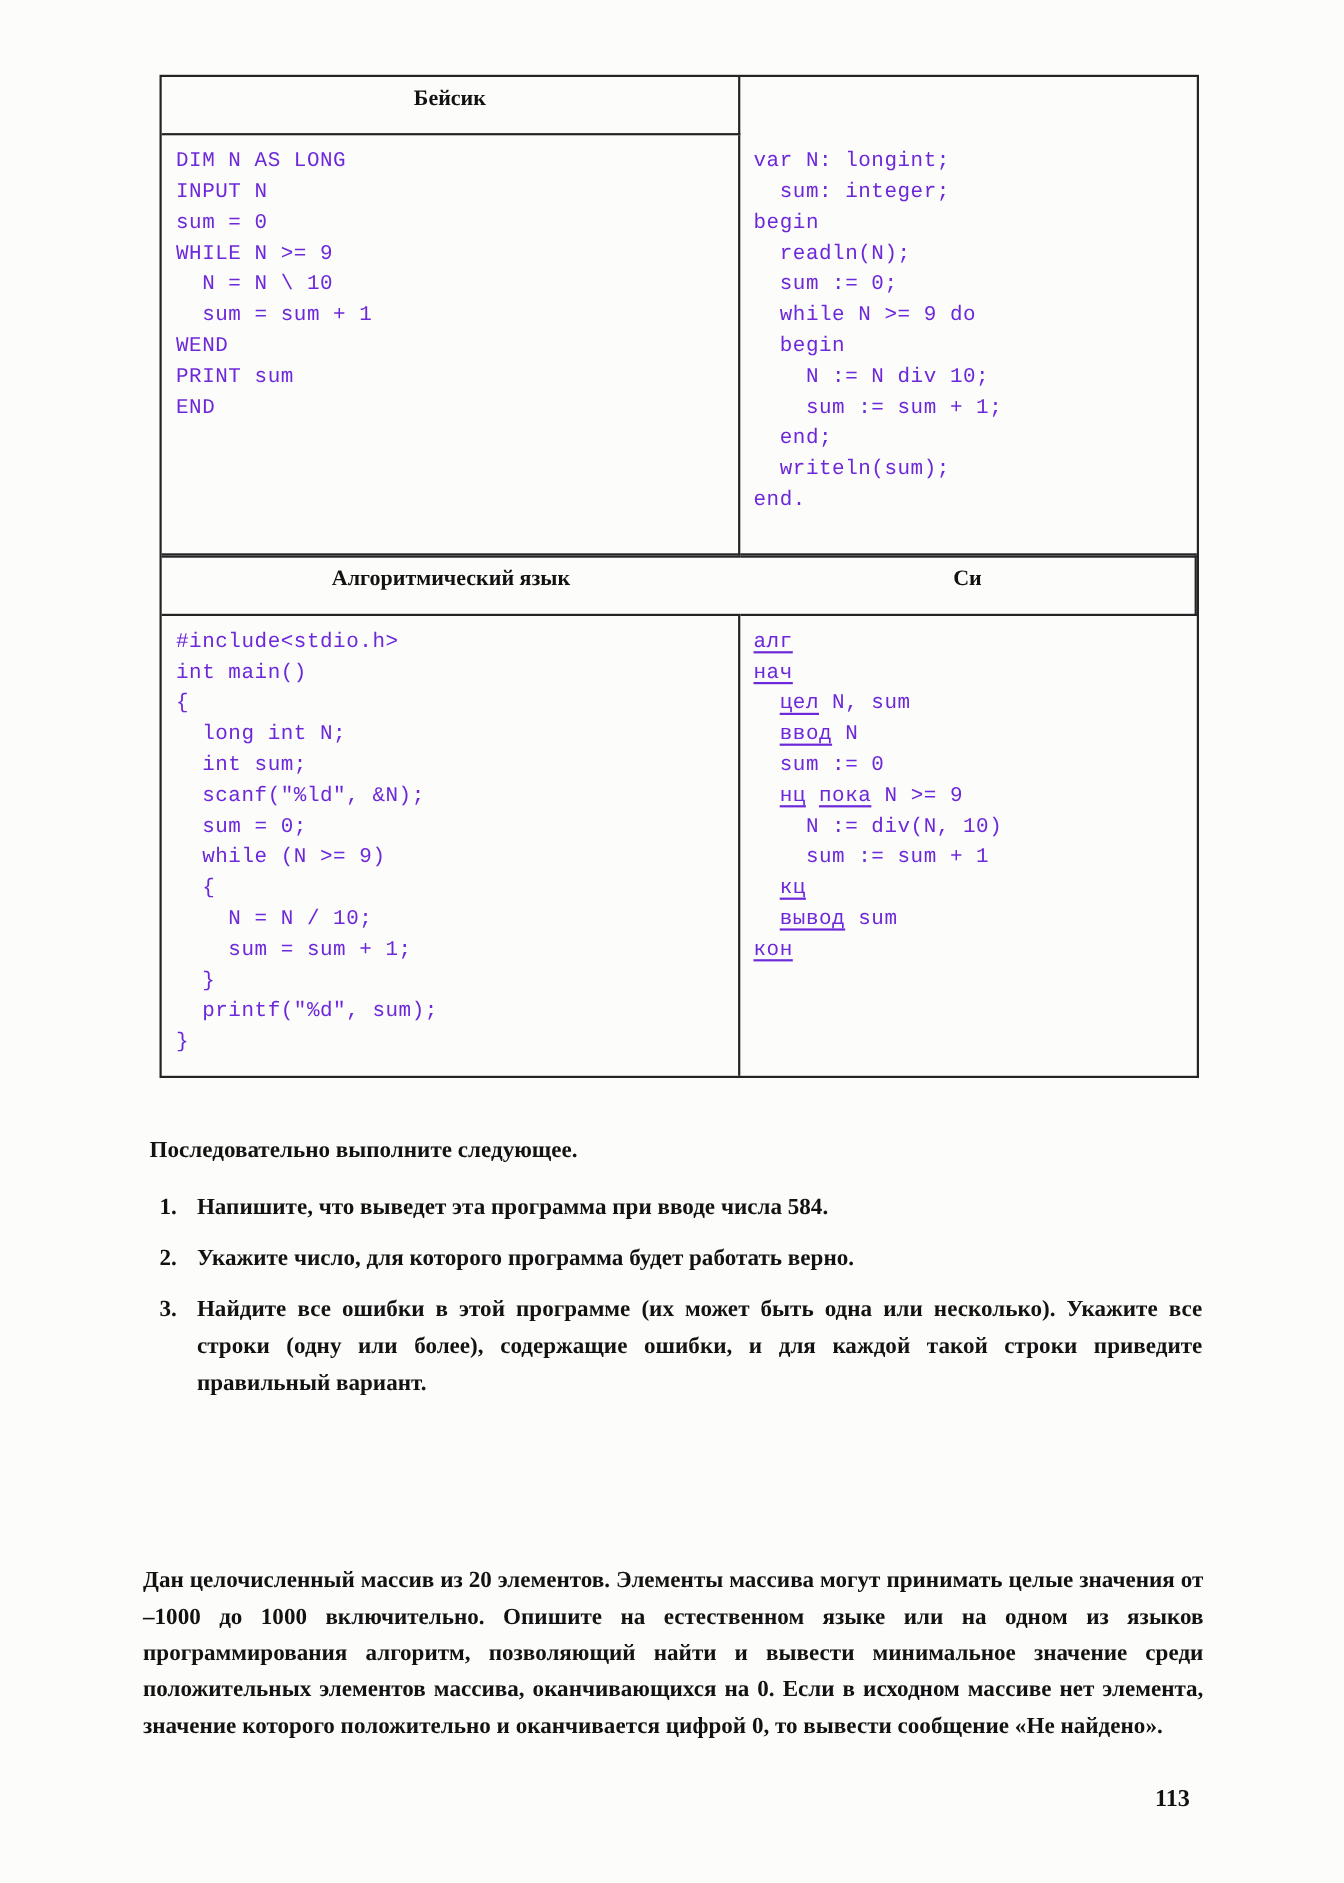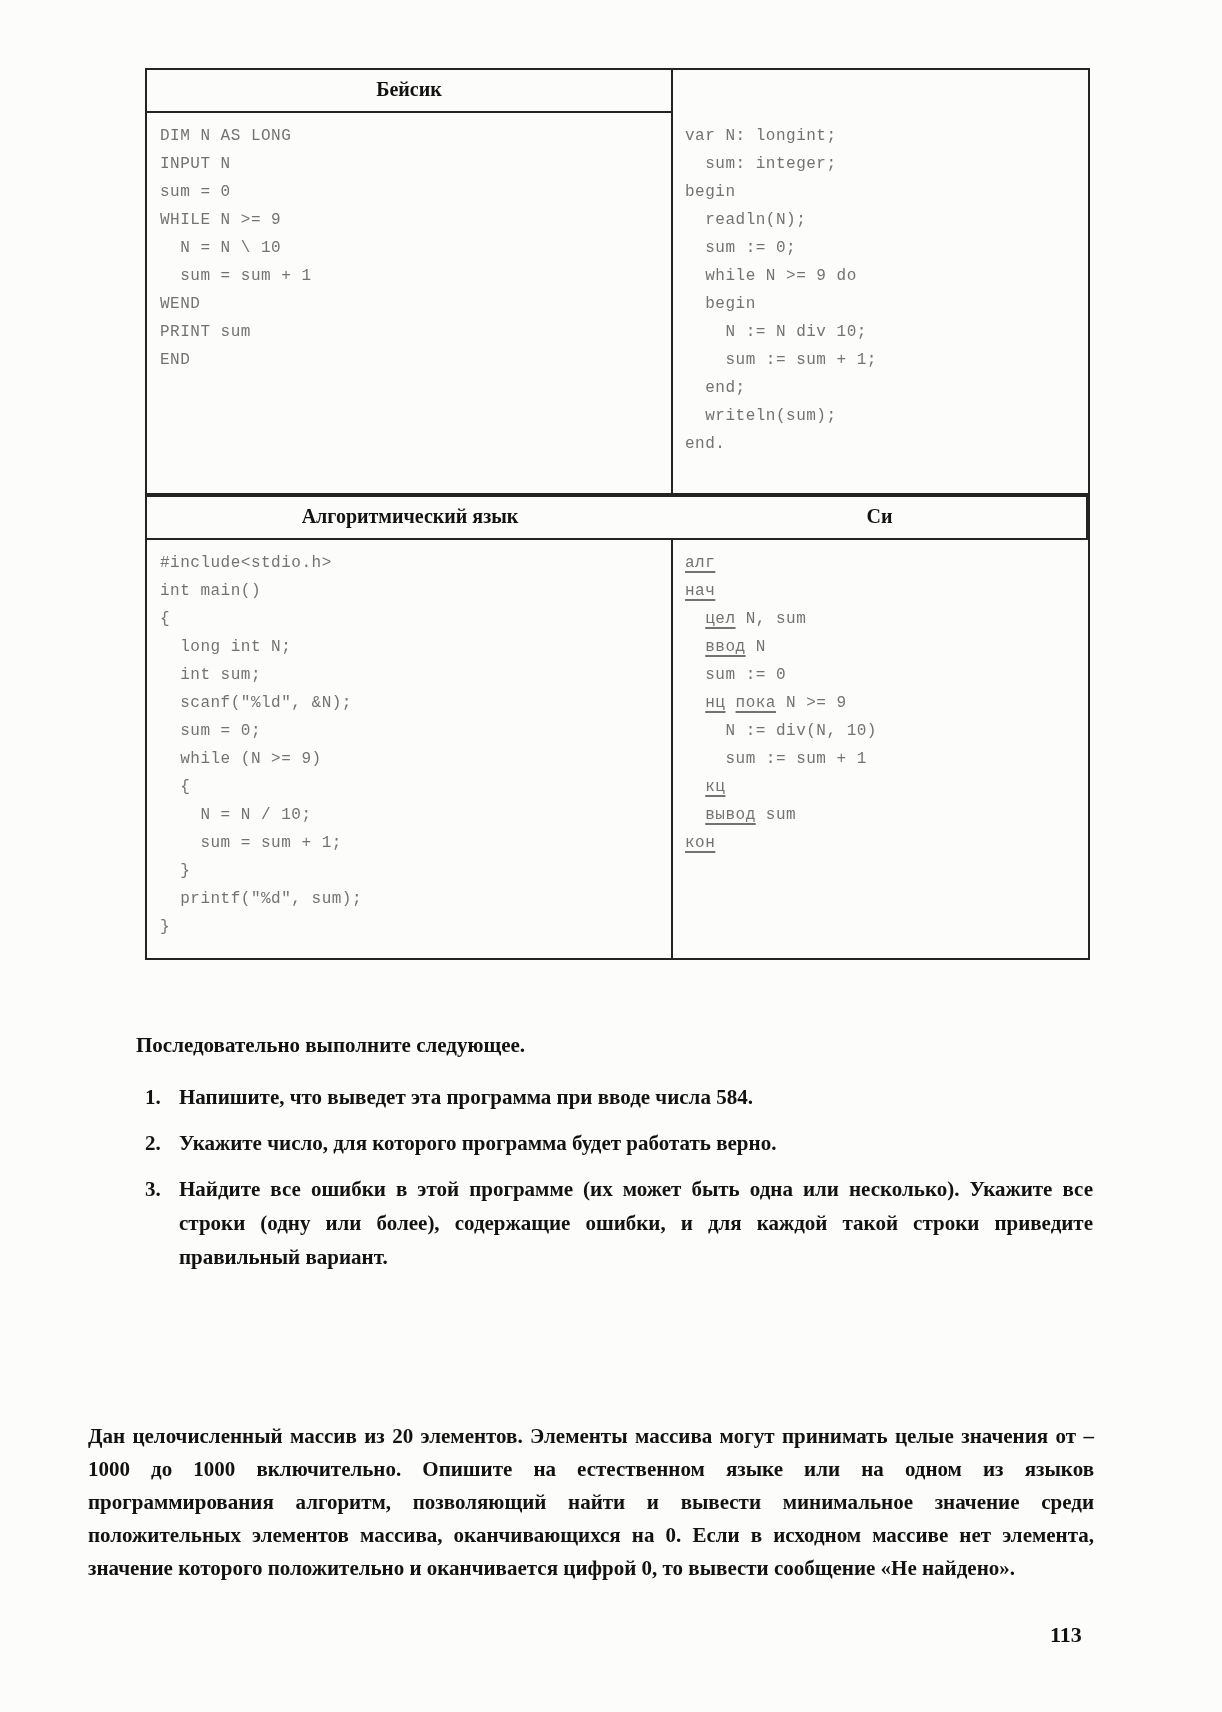--- a/index.html
+++ b/index.html
@@ -29,7 +29,7 @@
     text-align:center;
     font-weight:bold;
     font-size:20px;
-    padding:8px 0 10px 0;
+    padding:8px 0 20px 0;
     border-bottom:2px solid #242424;
     font-family:"Liberation Serif", serif;
   }

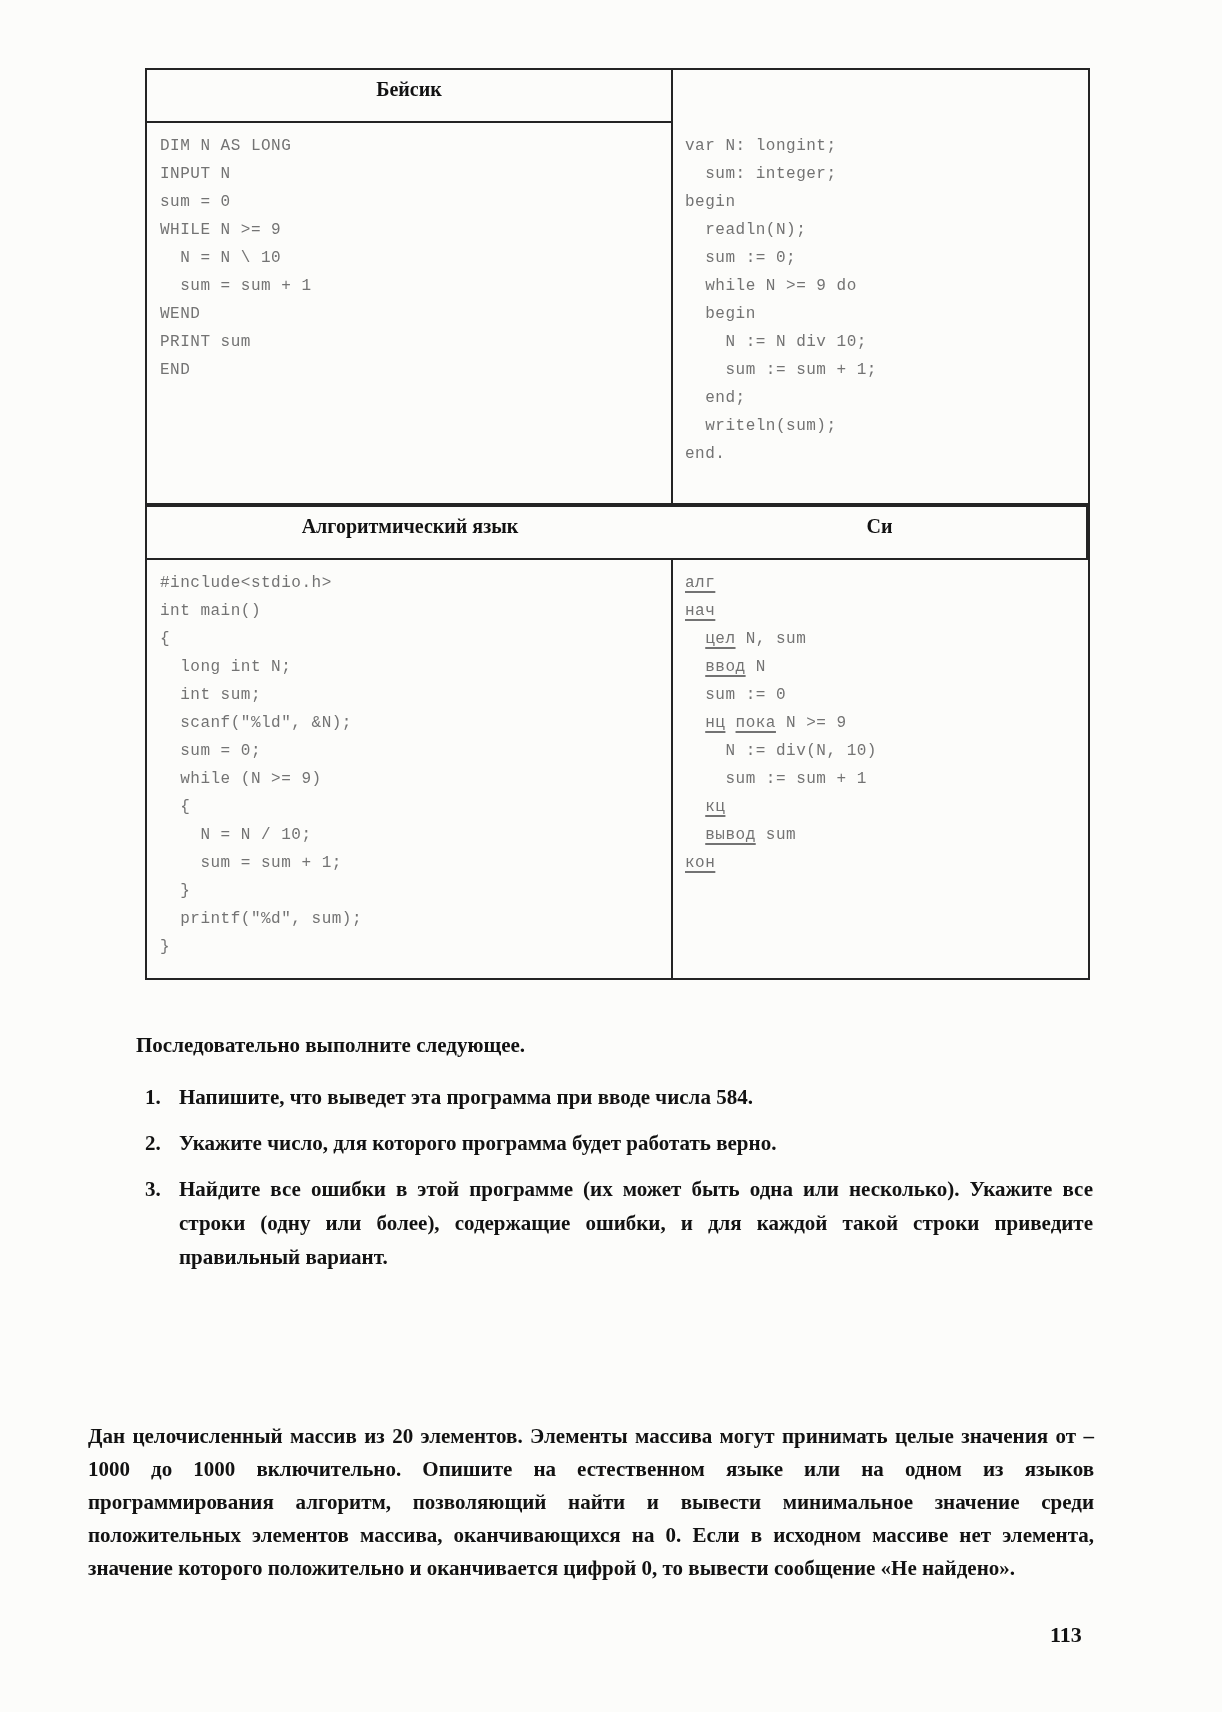--- a/index.html
+++ b/index.html
@@ -36,12 +36,12 @@
   .t-head2 .t-cell { border-top:2px solid #242424; }
   .code {
     font-family:"Liberation Mono","DejaVu Sans Mono",monospace;
-    font-size:16px;
+    font-size:19px;
     line-height:28px;
     letter-spacing:0.5px;
     padding:9px 4px 10px 13px;
     white-space:pre;
-    color:#737373;
+    color:#6d28d9;
   }
   .t-row .code + .code { padding-left:12px; }
   .body1 .t-cell { border-bottom:2px solid #242424; min-height:382px; }

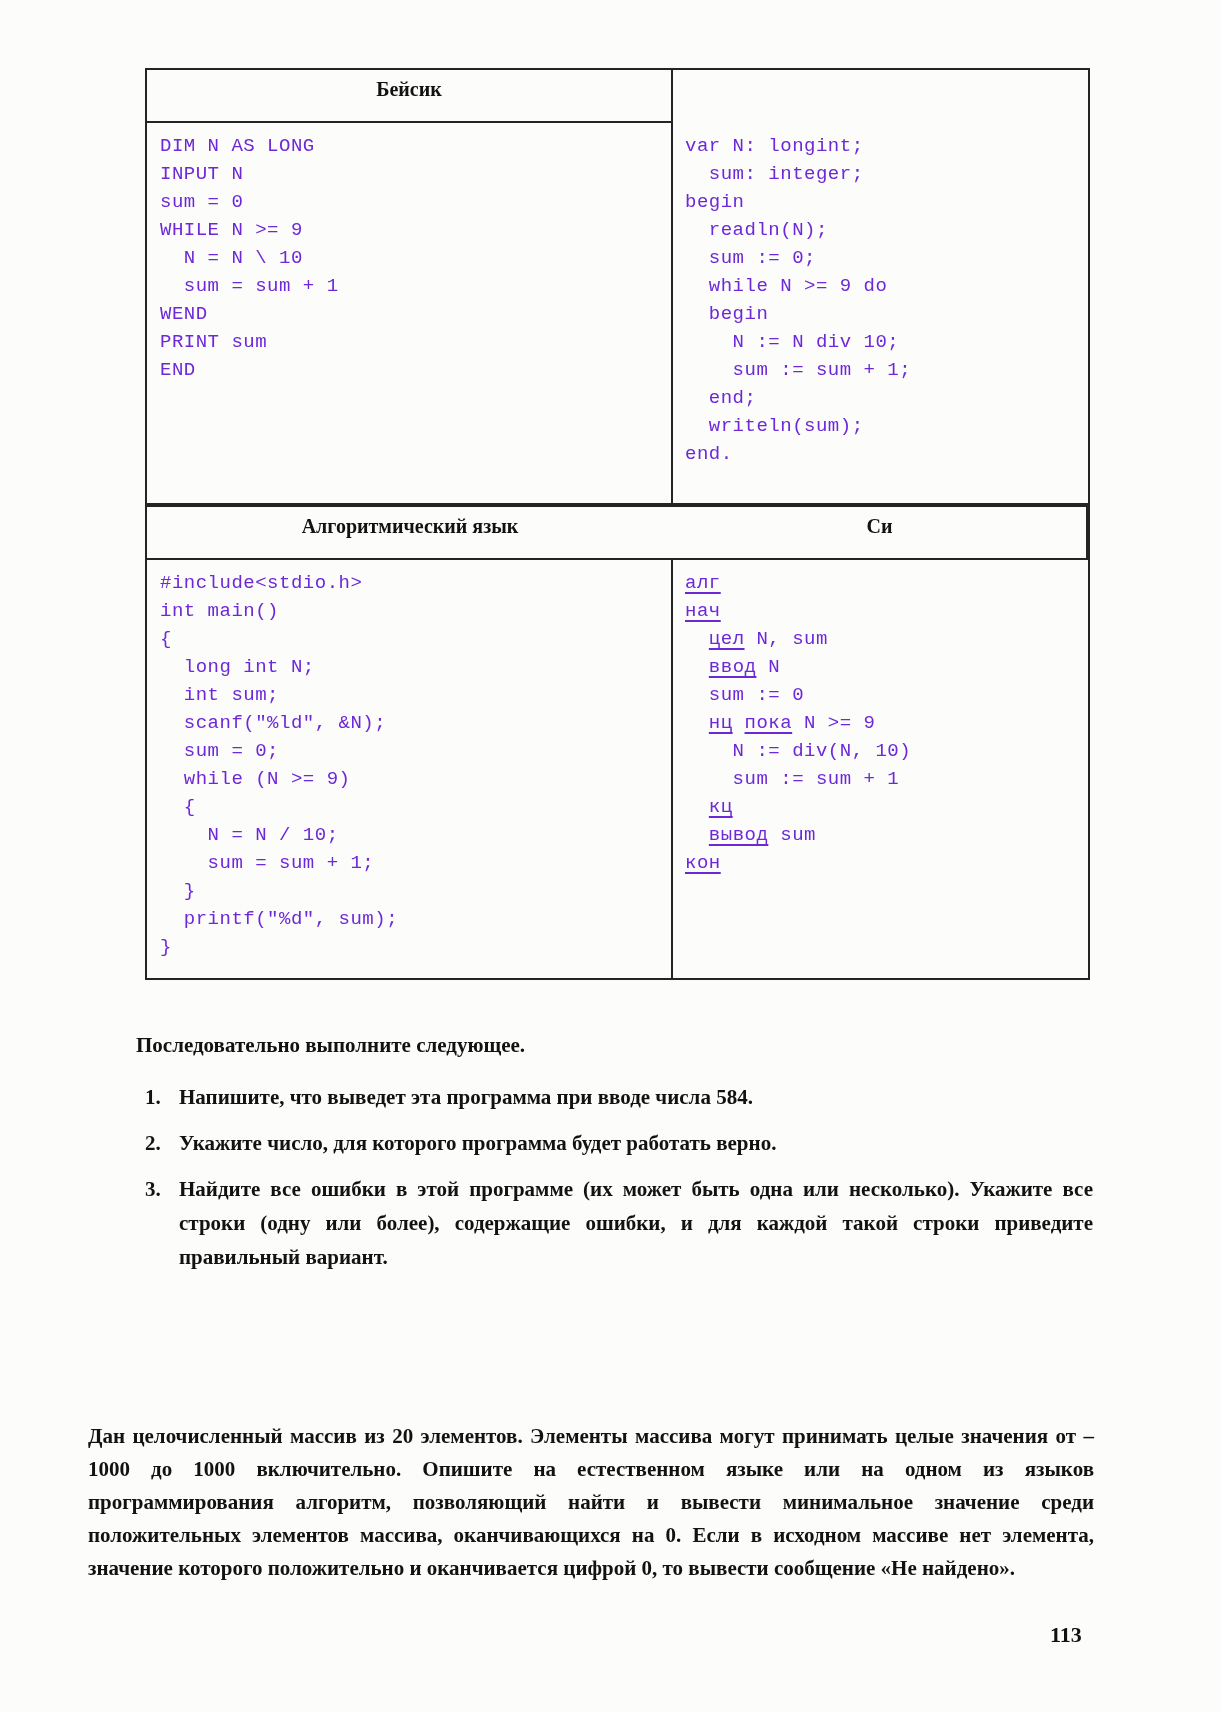--- a/index.html
+++ b/index.html
@@ -71,7 +71,7 @@
     font-size:21px; font-weight:bold; line-height:33px;
   }
   .pnum { flex:none; width:55px; }
-  .ptext { flex:1; text-align:justify; }
+  .ptext { flex:1; text-align:justify;margin-left:42px; }
   .pageno {
     position:absolute; left:1050px; top:1622px;
     font-size:22px; font-weight:bold;

